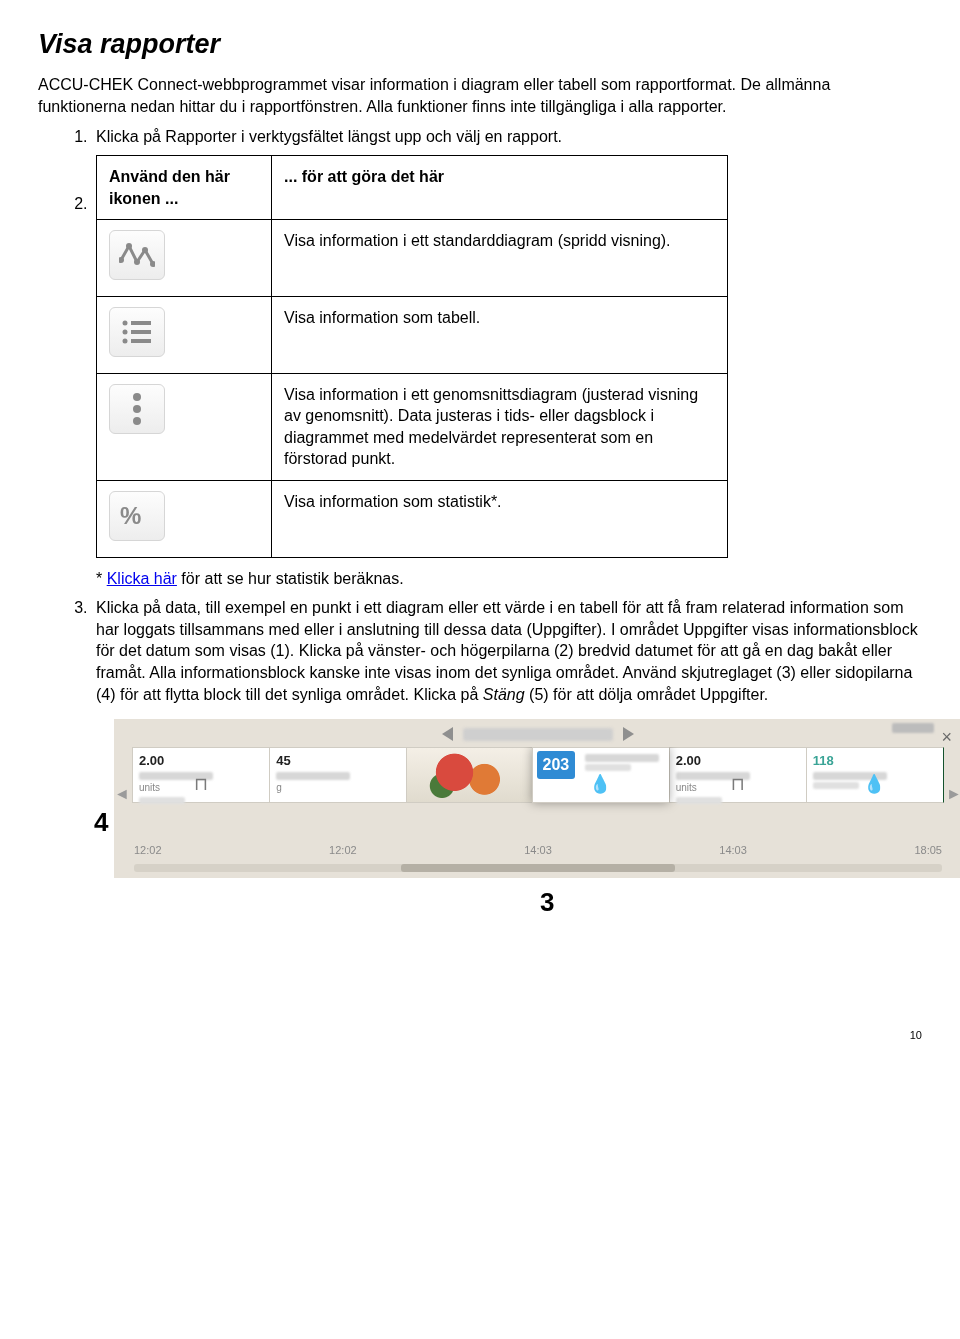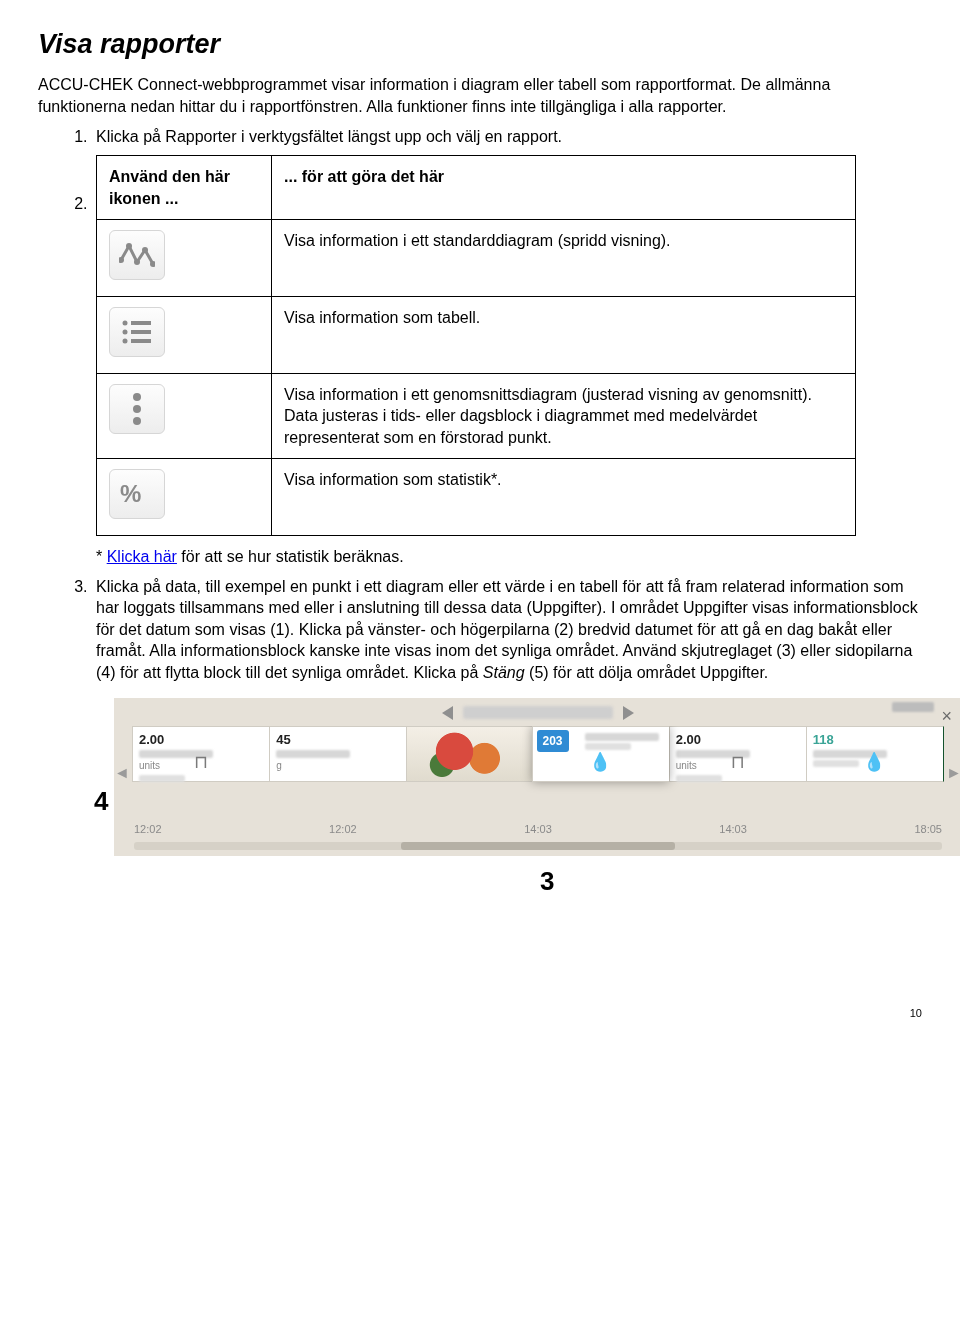--- a/index.html
+++ b/index.html
@@ -32,7 +32,7 @@
   table.icon-table {
     border-collapse: collapse;
     margin-left: 0;
-    width: 760px;
+    width: 632px;
   }
   table.icon-table th, table.icon-table td {
     border: 1.5px solid #000;

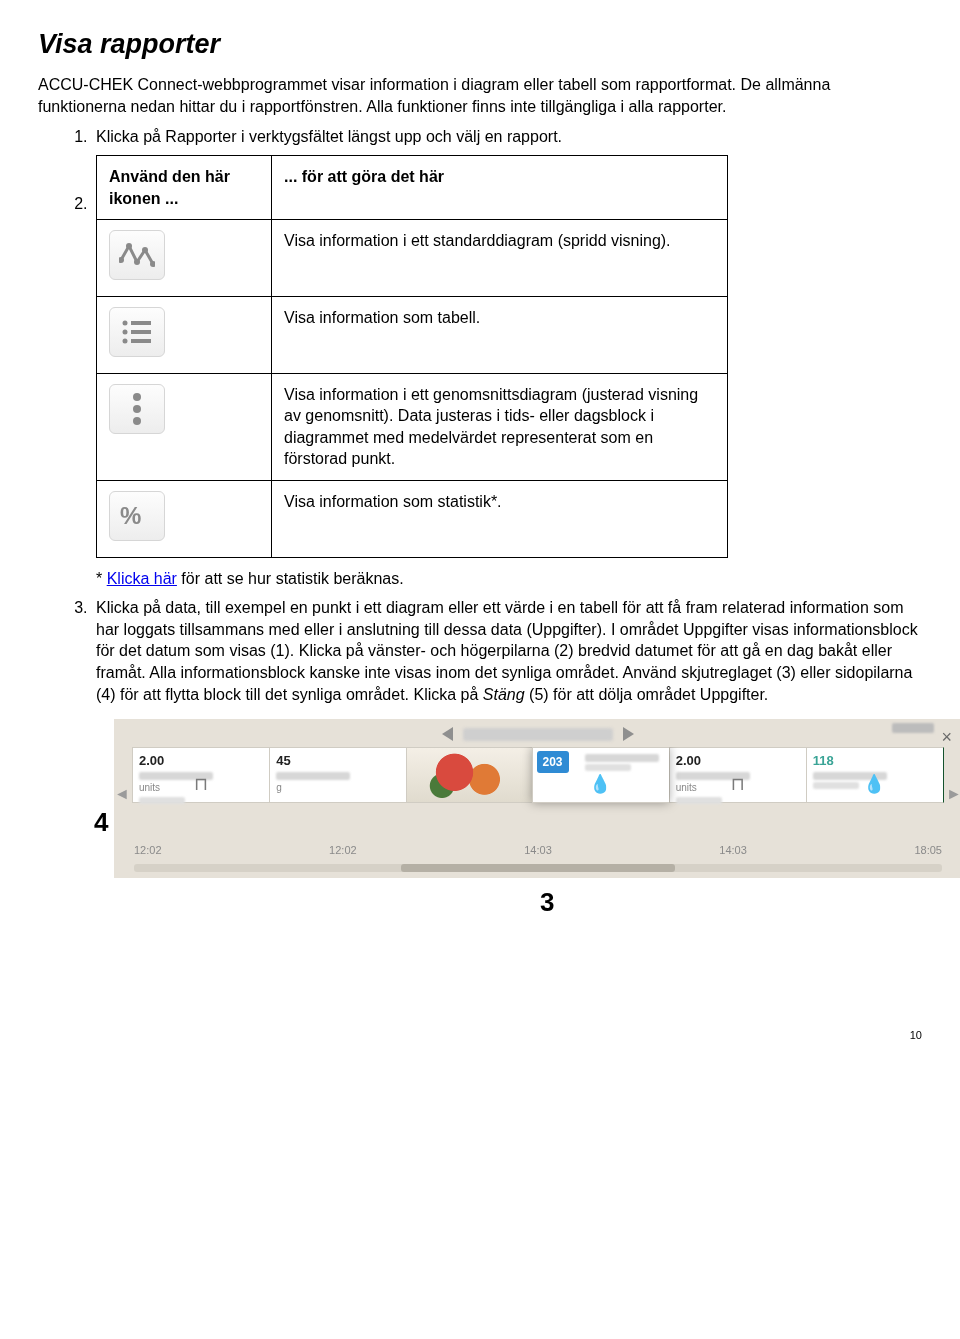--- a/index.html
+++ b/index.html
@@ -141,7 +141,7 @@
   .badge {
     position: absolute; left: 4px; top: 3px;
     background: #2f8bd4; color: #fff;
-    font-size: 12px; font-weight: bold;
+    font-size: 16px; font-weight: bold;
     padding: 3px 6px; border-radius: 3px;
   }
   .teal { color: #3aa496 !important; font-weight: bold; }

